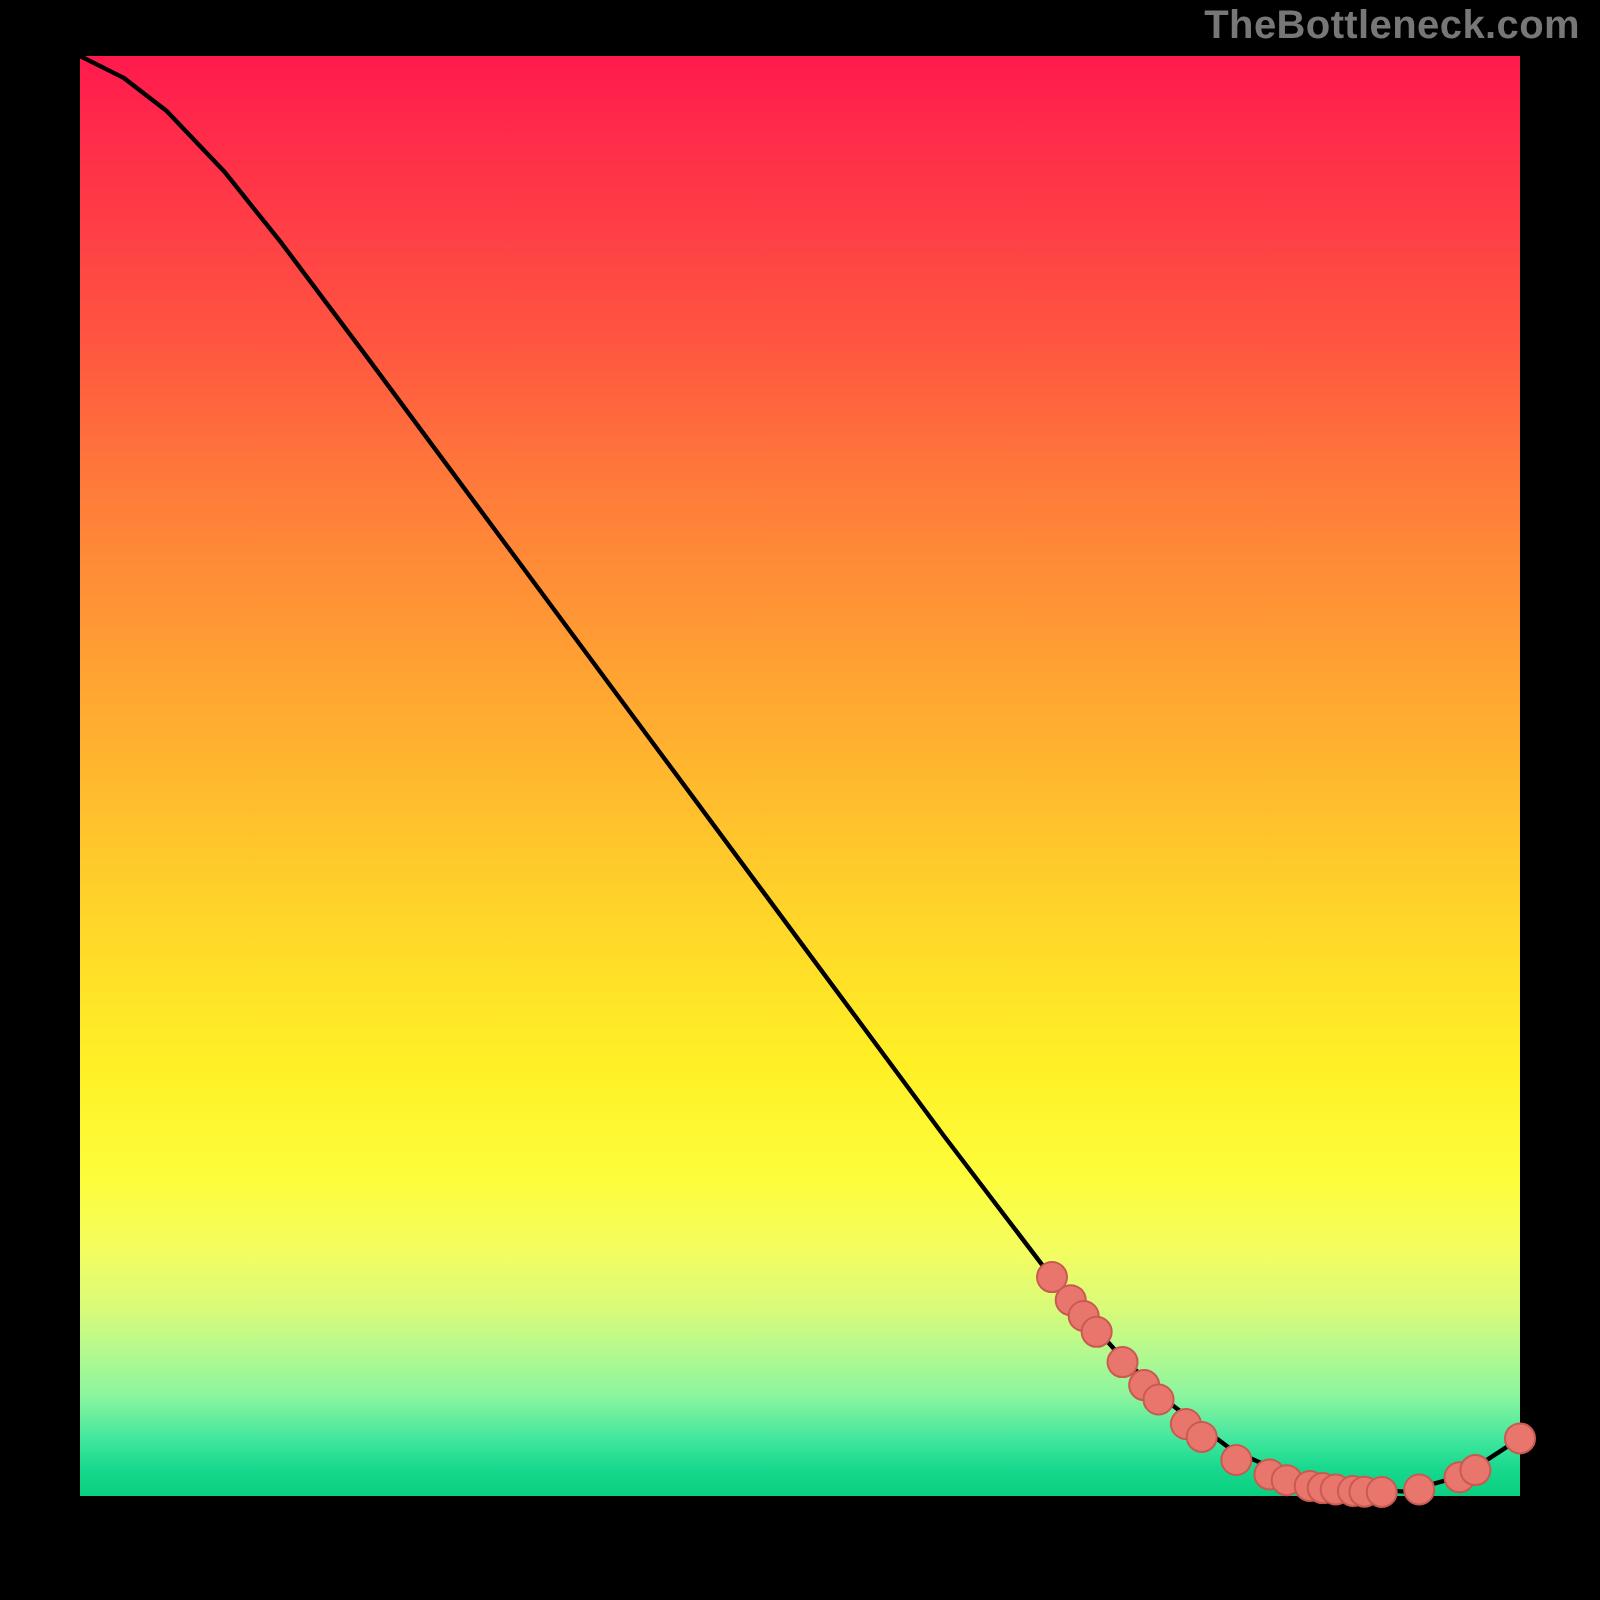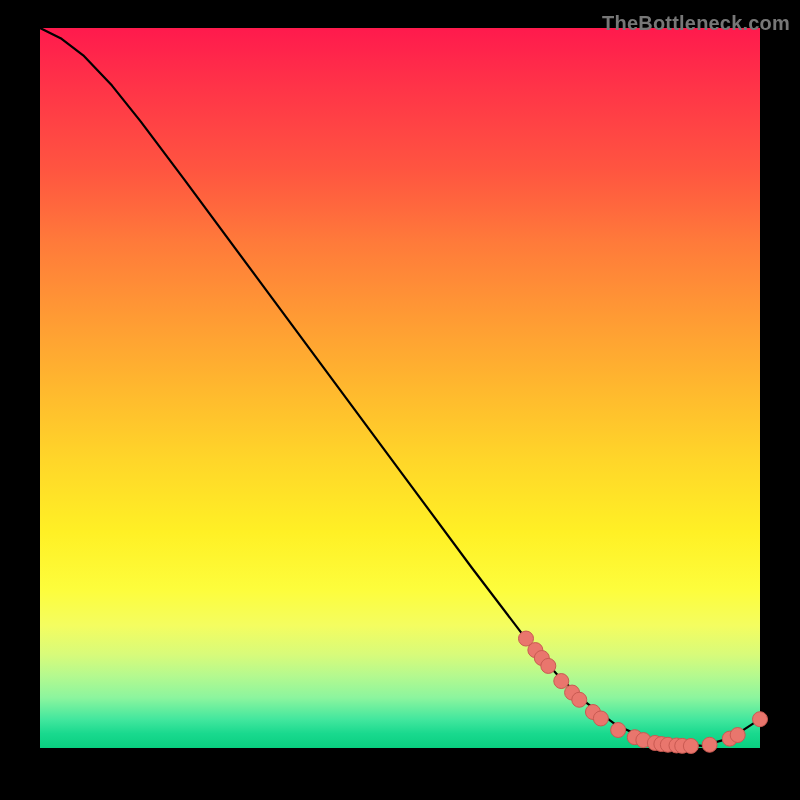--- a/index.html
+++ b/index.html
@@ -18,7 +18,7 @@
   }
   .attribution {
     position: absolute;
-    top: 12px;
+    top: 2px;
     right: 10px;
     color: #777;
     font-size: 20px;

